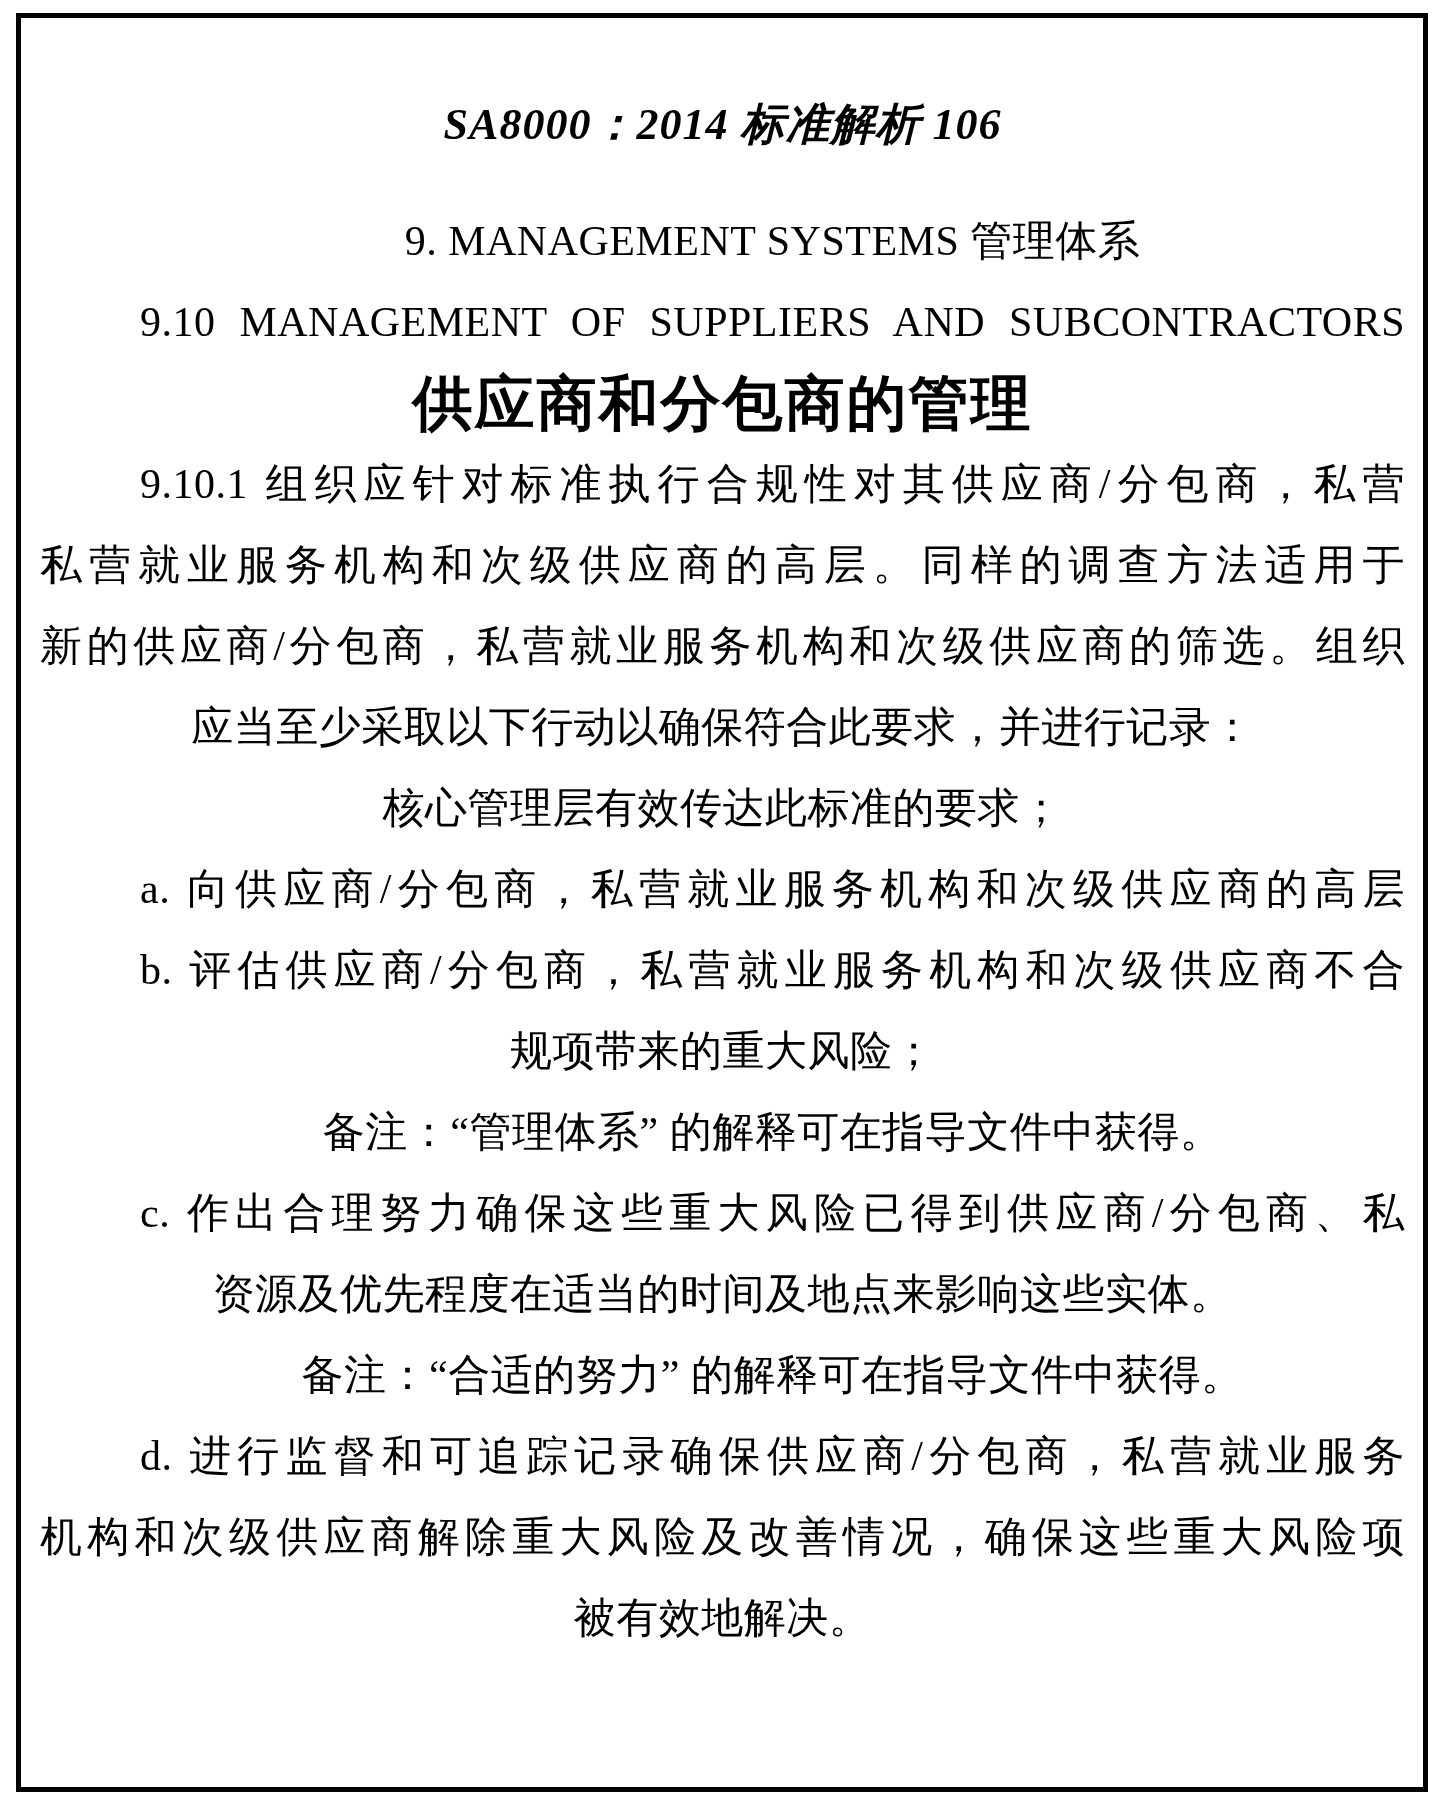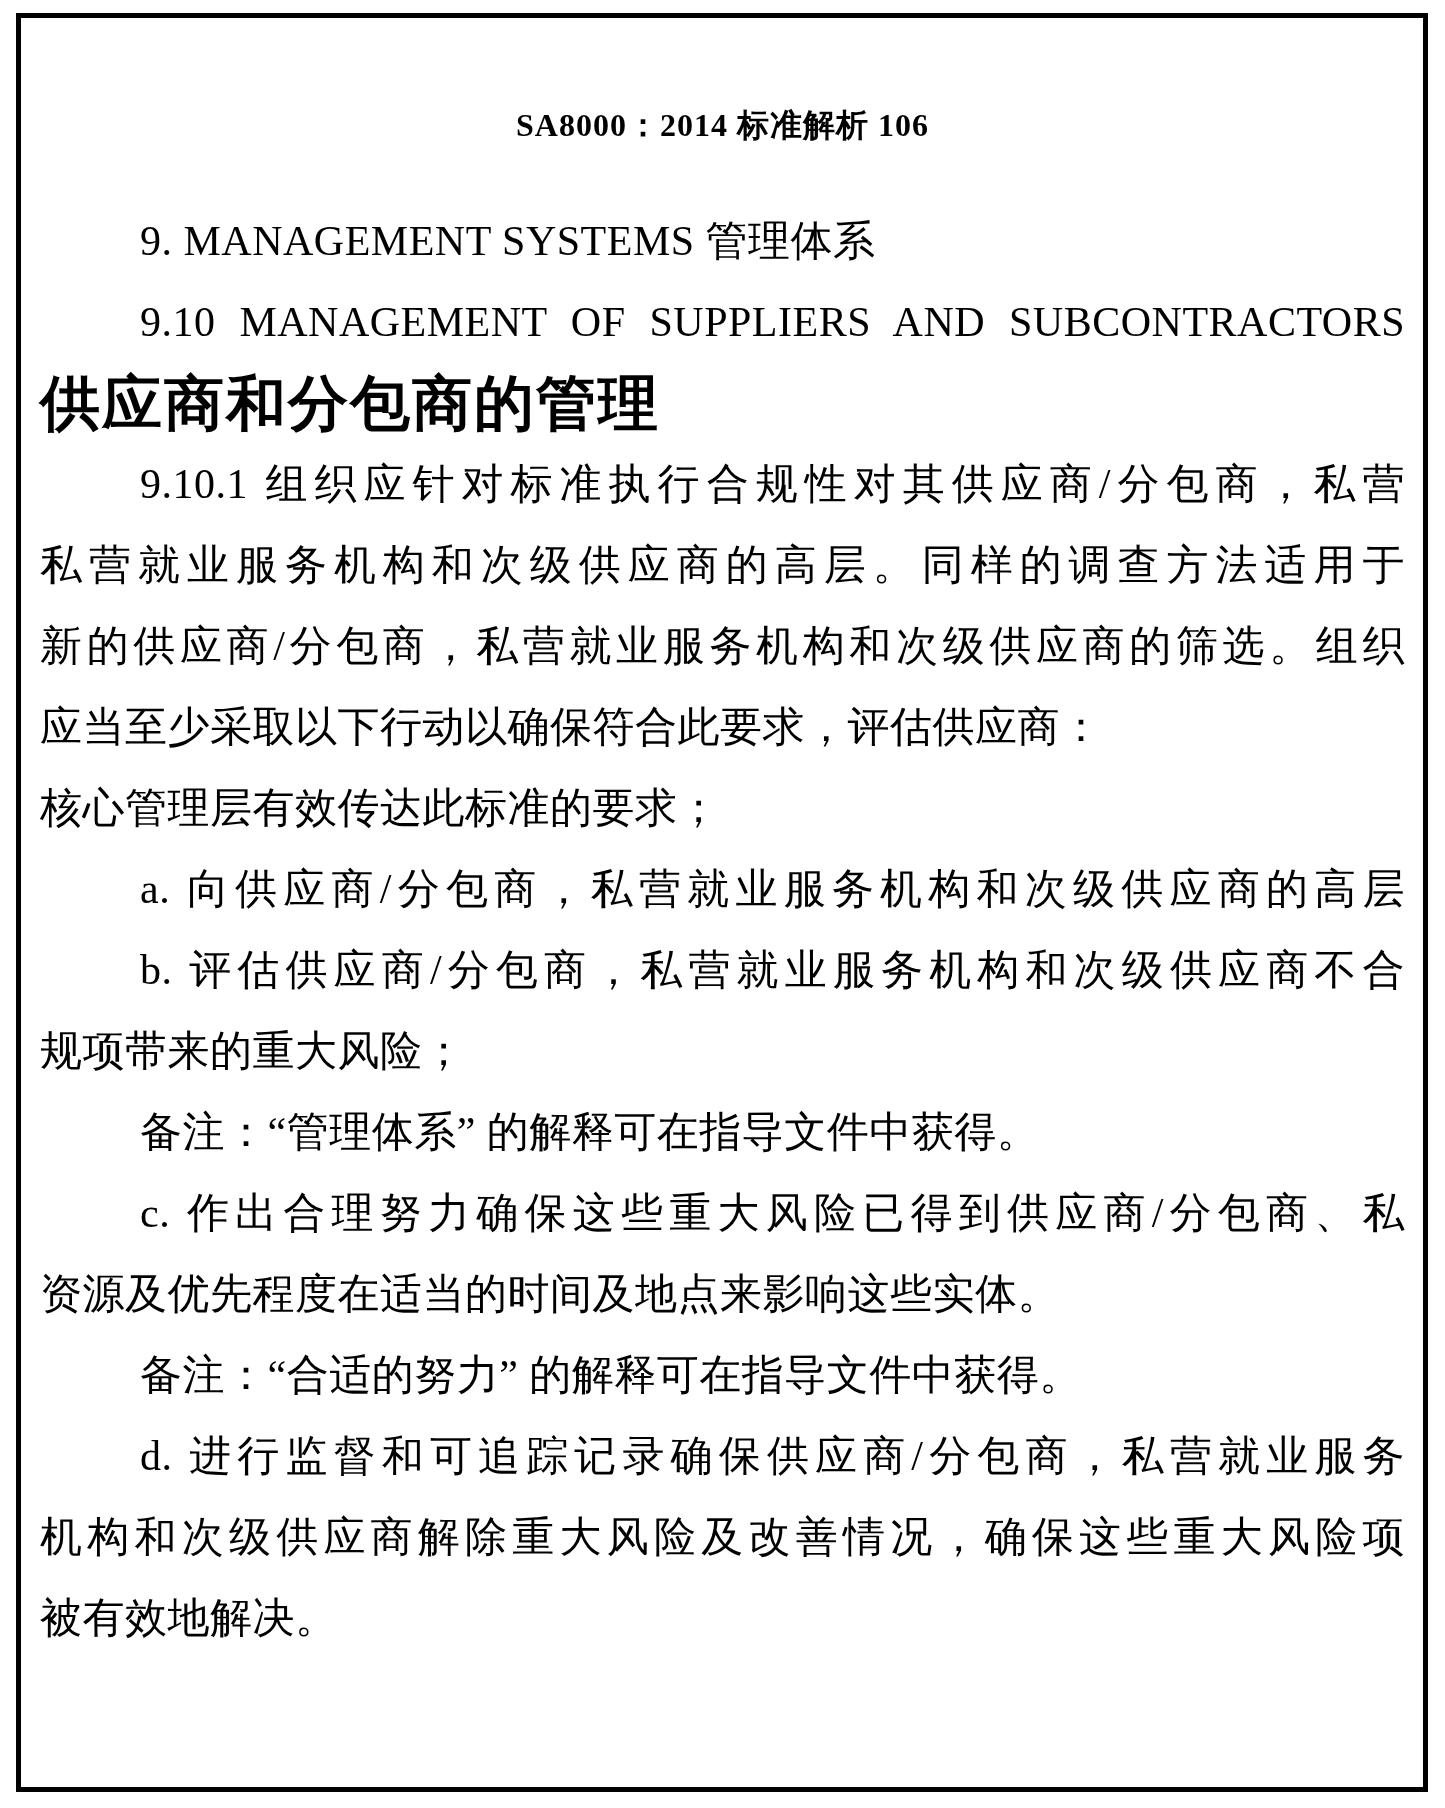--- a/index.html
+++ b/index.html
@@ -33,10 +33,11 @@
   .doc-title {
     margin: 95px 0 46px 0;
     text-align: center;
-    font-size: 32px;
+    font-size: 44px;
     line-height: 60px;
     font-weight: bold;
     letter-spacing: 1px;
+    font-style: italic;
   }
   .line {
     font-size: 42px;

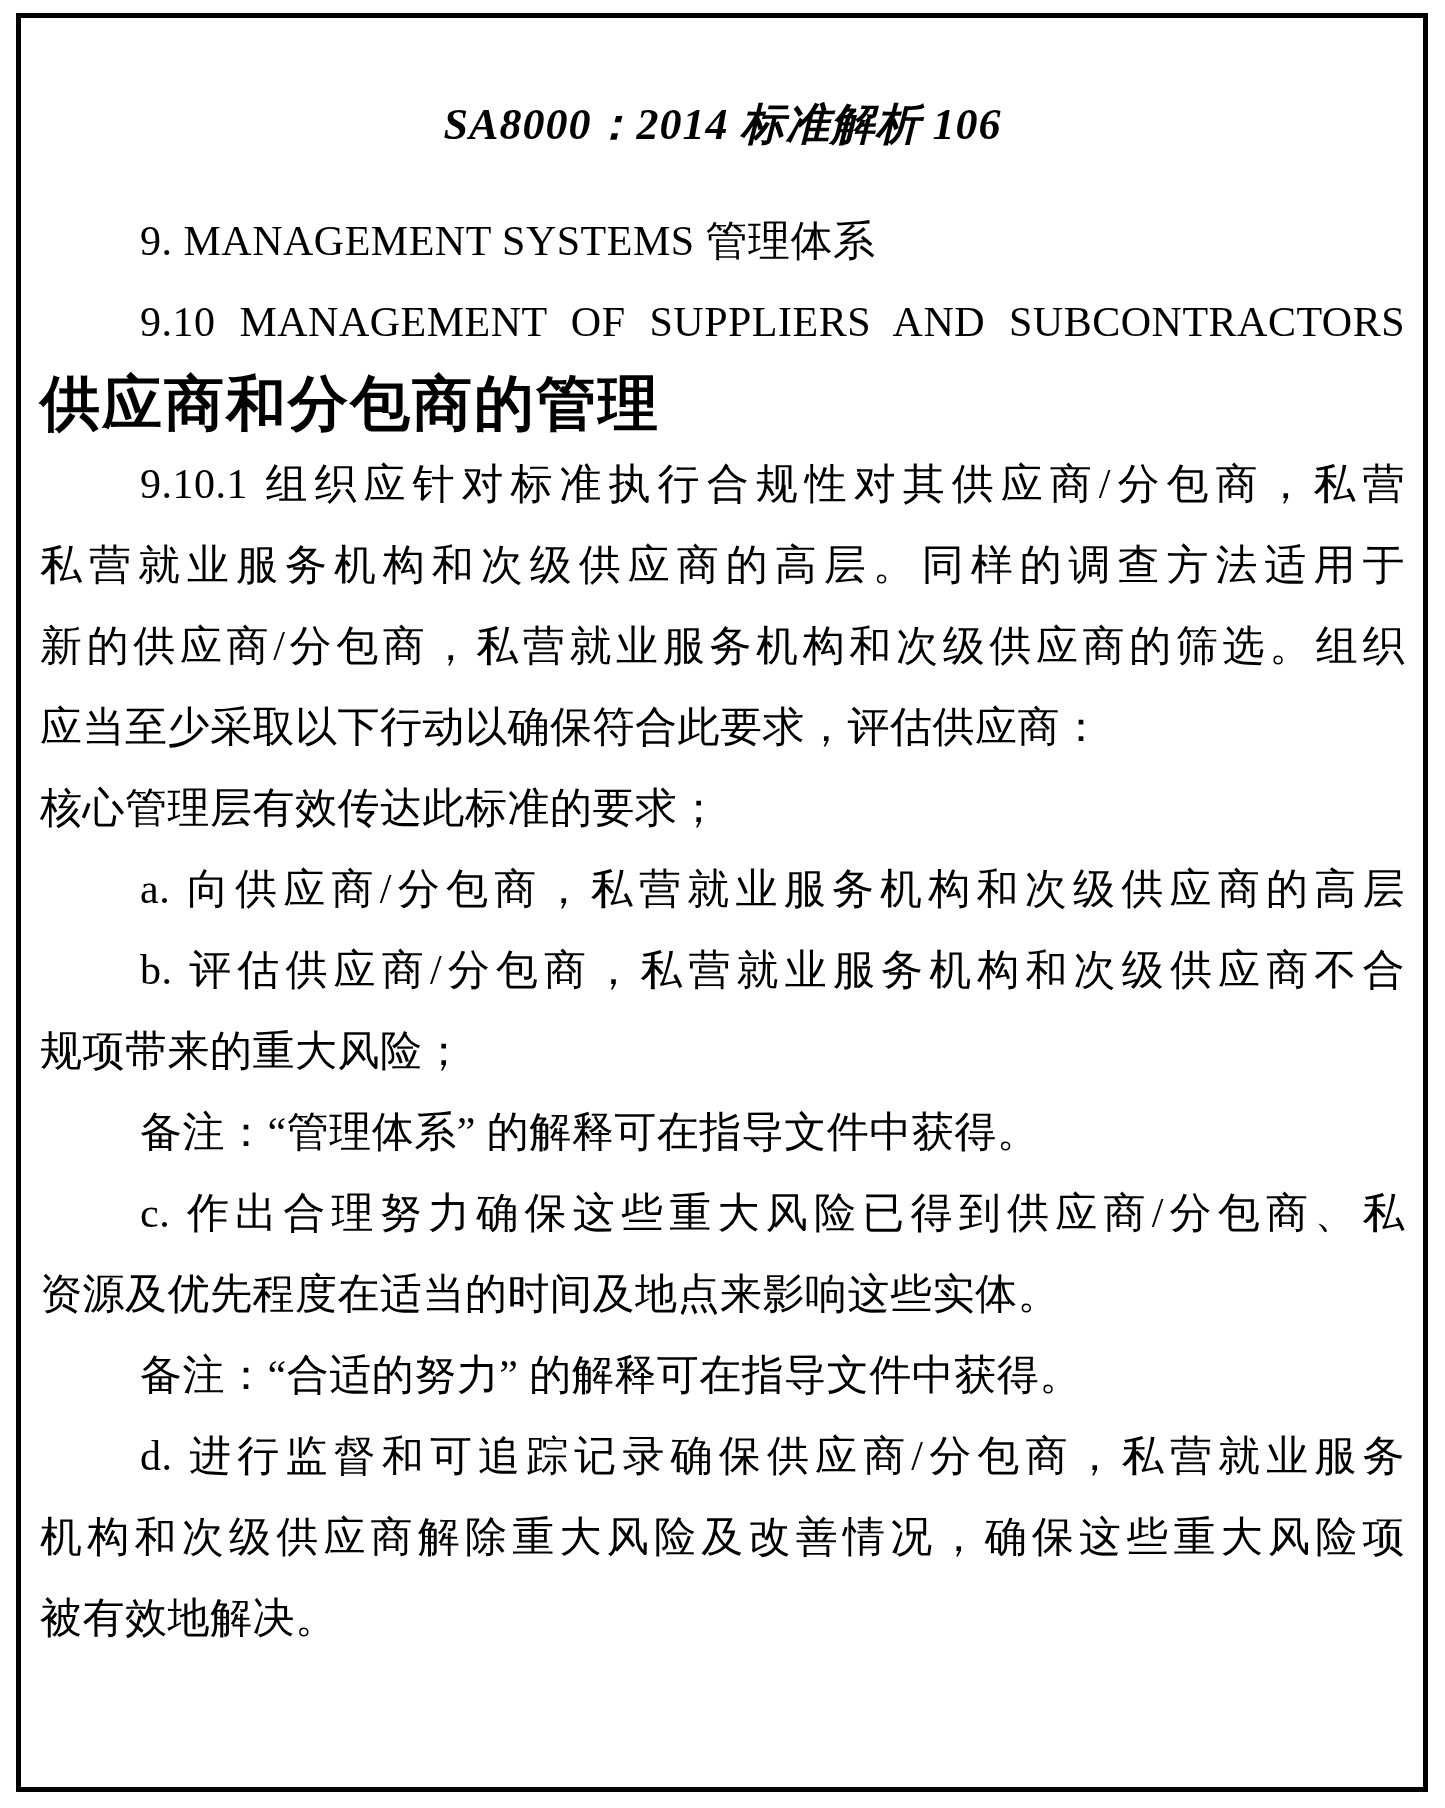--- a/index.html
+++ b/index.html
@@ -44,6 +44,7 @@
     line-height: 81px;
     letter-spacing: 0.5px;
     white-space: normal;
+    text-align: center;
   }
   .l-indent {
     text-indent: 100px;

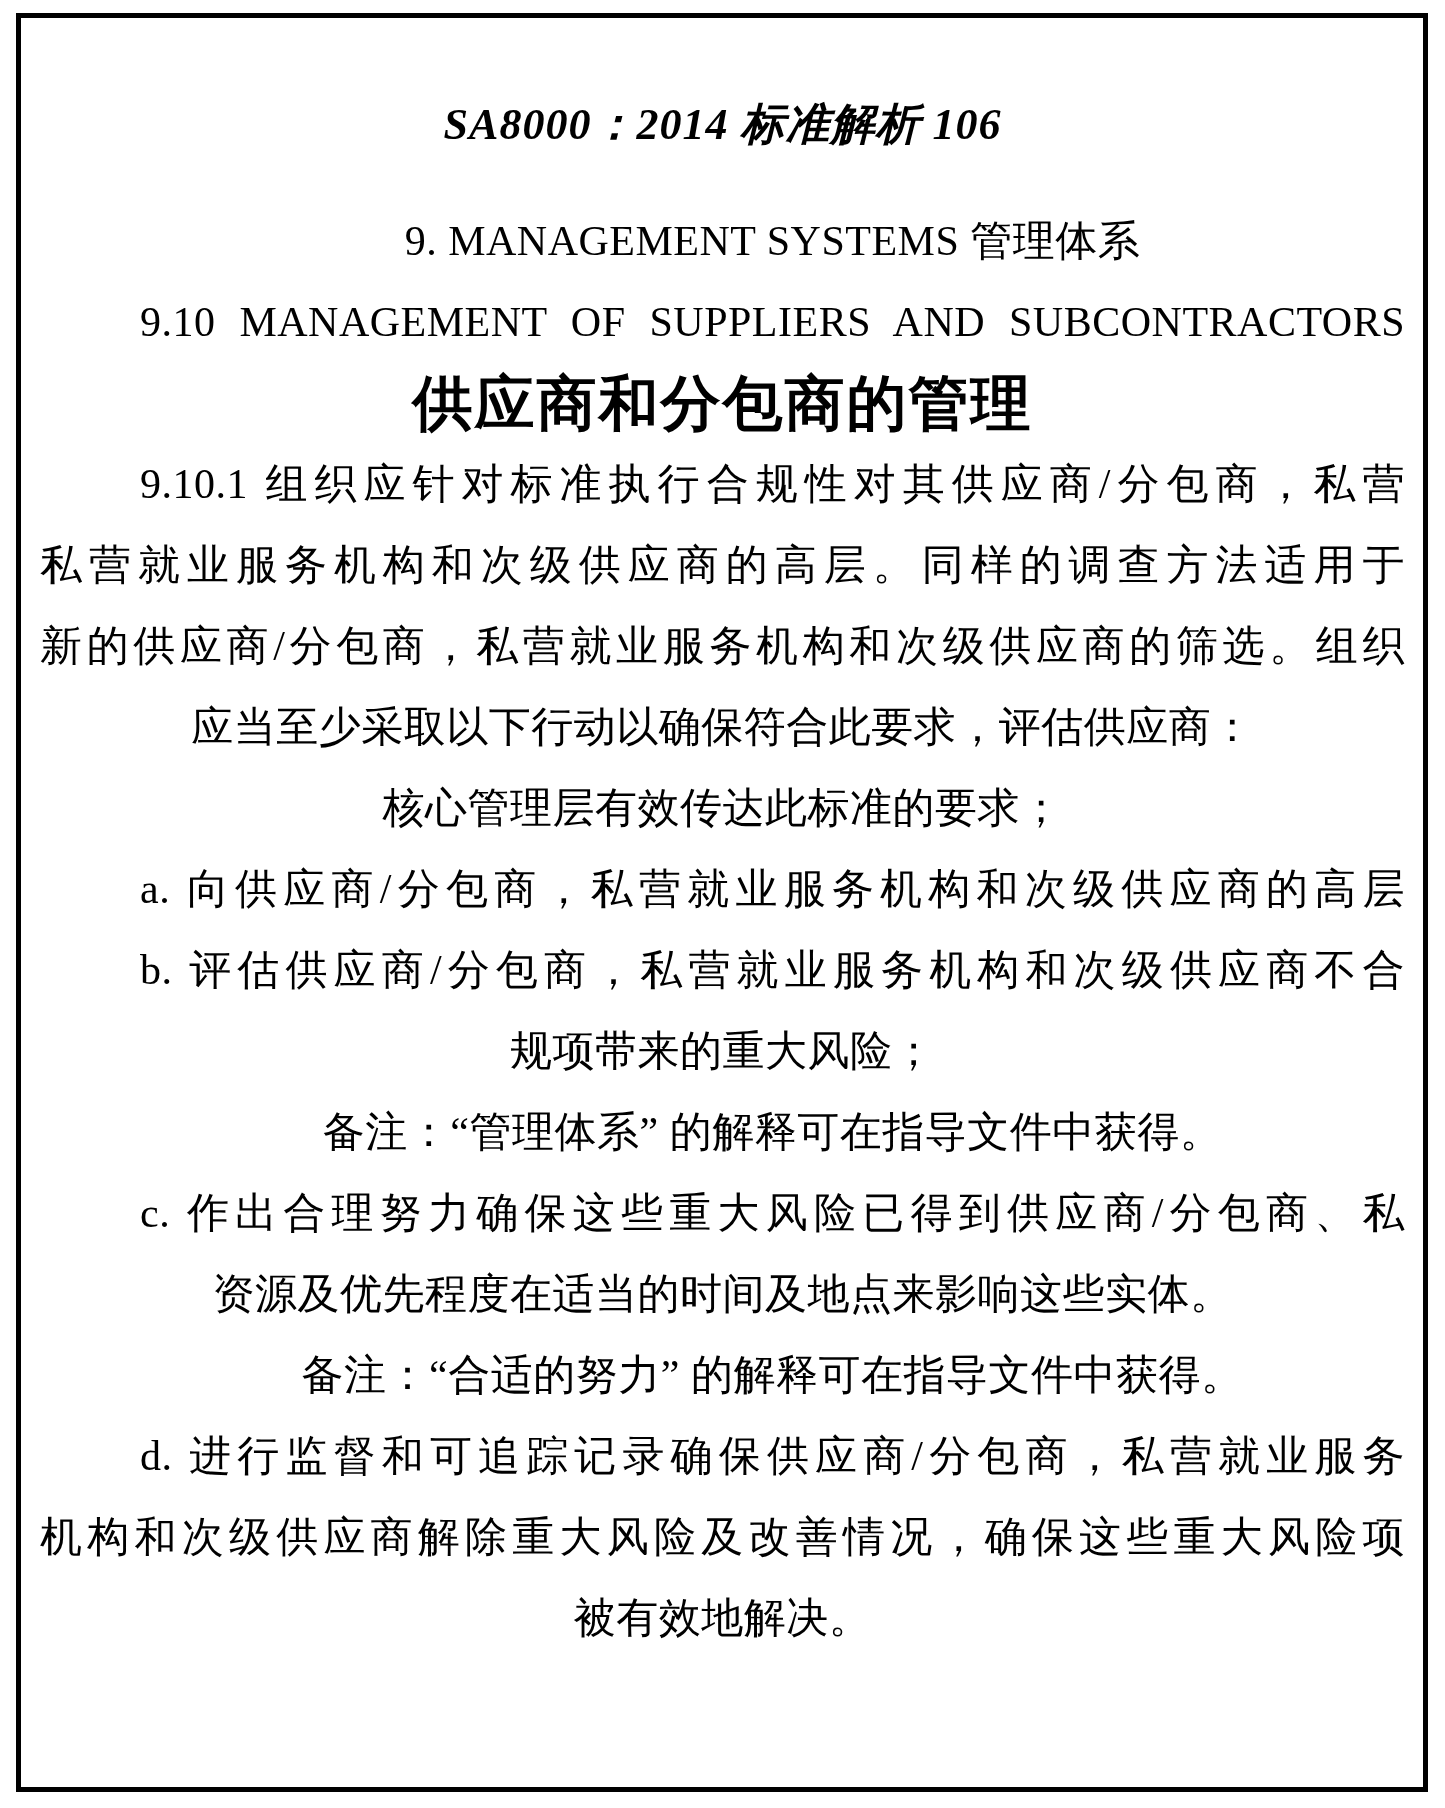--- a/index.html
+++ b/index.html
@@ -81,7 +81,7 @@
 
   <div class="line l-fill">新的供应商/分包商，私营就业服务机构和次级供应商的筛选。组织</div>
 
-  <div class="line">应当至少采取以下行动以确保符合此要求，评估供应商：</div>
+  <div class="line">应当至少采取以下行动以确保符合此要求，并进行记录：</div>
 
   <div class="line">核心管理层有效传达此标准的要求；</div>
 

